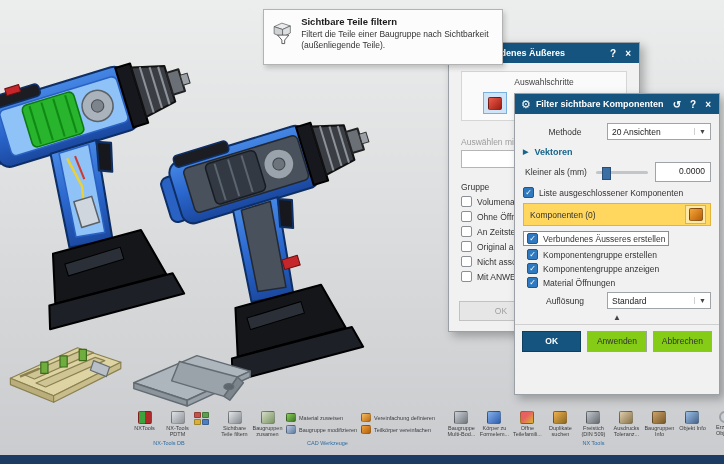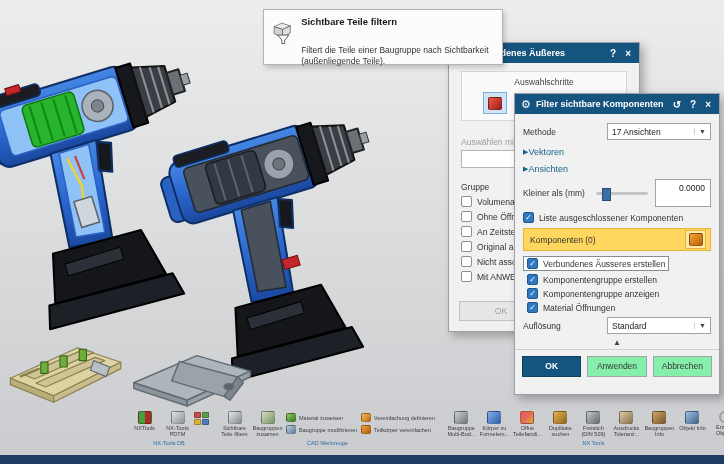--- a/index.html
+++ b/index.html
@@ -14,7 +14,7 @@
     border:1px solid #b3b3b3;box-shadow:2px 3px 5px rgba(0,0,0,.18);display:flex;gap:8px;
     padding:6px 8px;box-sizing:border-box;z-index:6;}
   .tt-title{font-size:9.5px;font-weight:bold;color:#1a1a1a;}
-  .tt-desc{font-size:8.5px;color:#333;line-height:1.3;margin-top:18px;}
+  .tt-desc{font-size:8.5px;color:#333;line-height:1.3;margin-top:2px;}
 
   
   .dlg{position:absolute;background:#f1f1f1;border:1px solid #9aa0a6;box-shadow:4px 4px 9px rgba(0,0,0,.28);box-sizing:border-box;}

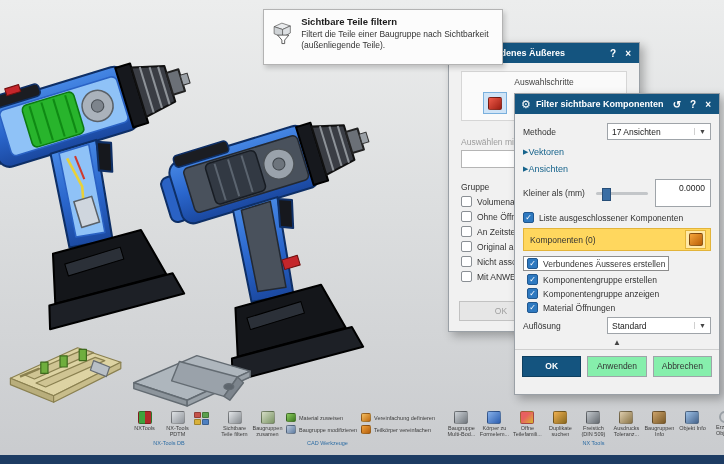--- a/index.html
+++ b/index.html
@@ -50,7 +50,7 @@
   
   .d2-body{padding:5px 8px 0;}
   .f-row{display:flex;align-items:center;margin:4px 0;}
-  .f-label{font-size:8.5px;color:#333;flex:1;}
+  .f-label{font-size:8.5px;color:#333;flex:1;text-align:center;}
   .select{width:104px;height:17px;background:#fff;border:1px solid #9fa4a9;display:flex;align-items:center;
       font-size:8.5px;color:#222;padding:0 4px;justify-content:space-between;box-sizing:border-box;}
   .sel-caret{font-size:7px;color:#444;border-left:1px solid #d0d0d0;padding-left:4px;}

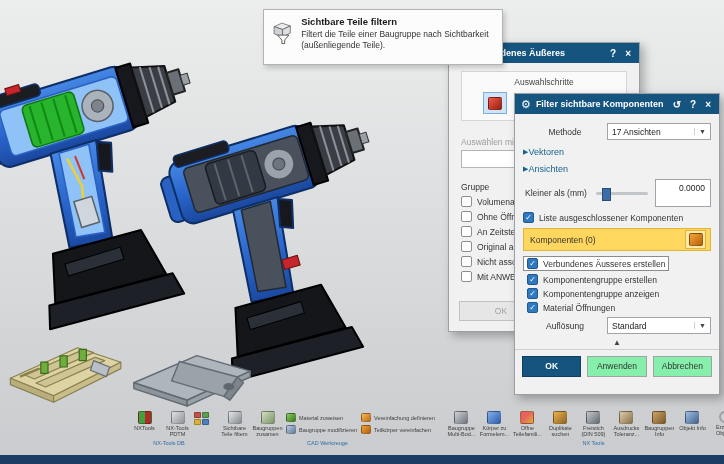--- a/index.html
+++ b/index.html
@@ -278,7 +278,7 @@
       <div class="f-row">
         <span class="f-label">Methode</span>
         <span class="select">
-          <span>17 Ansichten</span>
+          <span>20 Ansichten</span>
           <span class="sel-caret">▼</span>
         </span>
       </div>

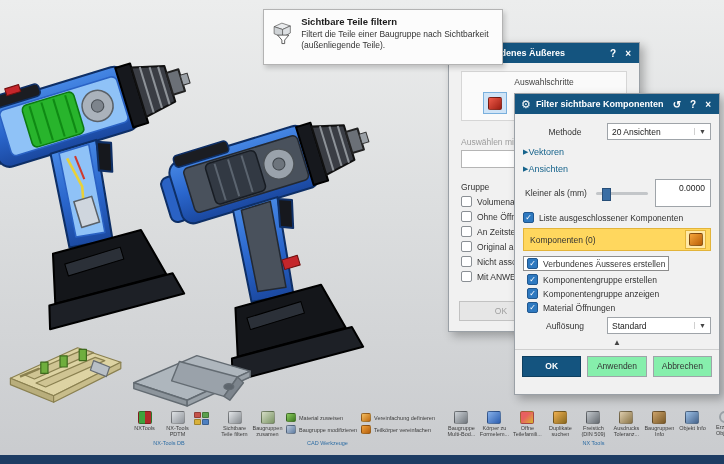--- a/index.html
+++ b/index.html
@@ -54,7 +54,7 @@
   .select{width:104px;height:17px;background:#fff;border:1px solid #9fa4a9;display:flex;align-items:center;
       font-size:8.5px;color:#222;padding:0 4px;justify-content:space-between;box-sizing:border-box;}
   .sel-caret{font-size:7px;color:#444;border-left:1px solid #d0d0d0;padding-left:4px;}
-  .sec{display:flex;align-items:center;font-size:9px;font-weight:normal;color:#17648c;margin:7px 0 5px;text-align:right;}
+  .sec{display:flex;align-items:center;gap:6px;font-size:9px;font-weight:bold;color:#17648c;margin:7px 0 5px;text-align:right;}
   .sec .ar{font-size:7px;}
   .sl-track{flex:1;height:3px;background:#c3c6c9;margin:0 7px;position:relative;border-radius:2px;}
   .sl-thumb{position:absolute;left:6px;top:-4px;width:7px;height:11px;background:#3a6ea5;border:1px solid #274e78;}

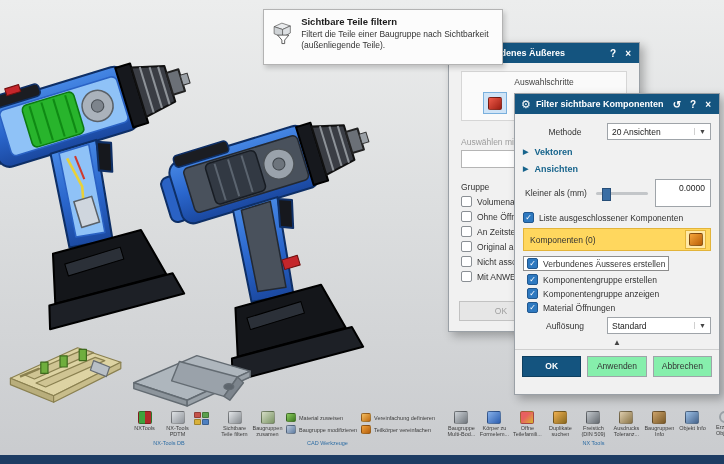--- a/index.html
+++ b/index.html
@@ -286,10 +286,6 @@
         <span class="ar">▶</span>
         <span>Vektoren</span>
       </div>
-      <div class="sec">
-        <span class="ar">▶</span>
-        <span>Ansichten</span>
-      </div>
       <div class="f-row">
         <span class="f-label" style="flex:none;width:66px;">Kleiner als (mm)</span>
         <span class="sl-track">

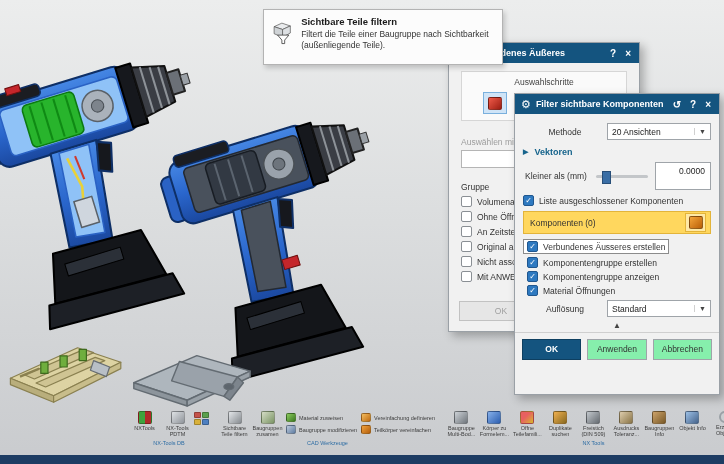--- a/index.html
+++ b/index.html
@@ -58,7 +58,7 @@
   .sec .ar{font-size:7px;}
   .sl-track{flex:1;height:3px;background:#c3c6c9;margin:0 7px;position:relative;border-radius:2px;}
   .sl-thumb{position:absolute;left:6px;top:-4px;width:7px;height:11px;background:#3a6ea5;border:1px solid #274e78;}
-  .val{width:56px;height:28px;background:#fff;border:1px solid #9fa4a9;font-size:8.5px;text-align:right;
+  .val{width:56px;height:20px;background:#fff;border:1px solid #9fa4a9;font-size:8.5px;text-align:right;
       line-height:16px;padding:0 5px;box-sizing:border-box;color:#222;}
   .komp-row{background:#ffd75e;border:1px solid #e3b43a;height:21px;display:flex;align-items:center;
       padding:0 4px 0 6px;font-size:8.5px;color:#333;margin:5px 0;}

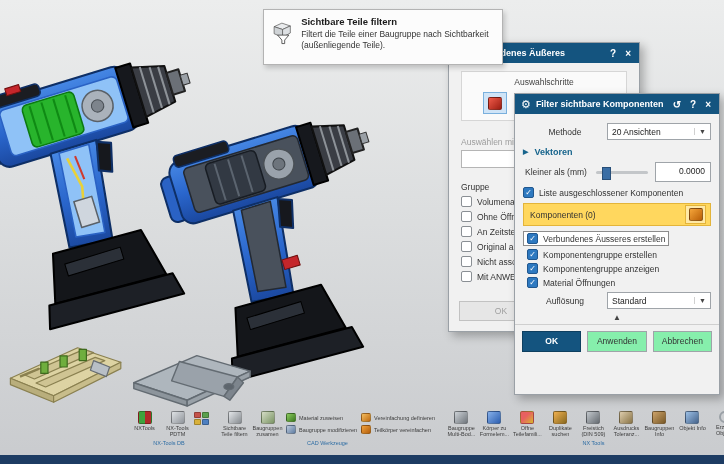--- a/index.html
+++ b/index.html
@@ -68,7 +68,7 @@
   .focusable.focus{border-color:#8c8c8c;background:#fff;}
   .collapse{text-align:center;font-size:8px;color:#444;margin:3px 0 2px;}
   .f-footer{border-top:1px solid #cfcfcf;margin-top:2px;padding:6px 7px;display:flex;gap:6px;}
-  .btn{height:19px;border:1px solid #9fa4a9;background:#86efac;font-size:8.5px;color:#333;flex:1;
+  .btn{height:19px;border:1px solid #9fa4a9;background:#84cc16;font-size:8.5px;color:#333;flex:1;
       text-align:center;line-height:19px;cursor:pointer;}
   .btn.primary{background:#14547f;color:#fff;border-color:#0e3f60;font-weight:bold;}
 

